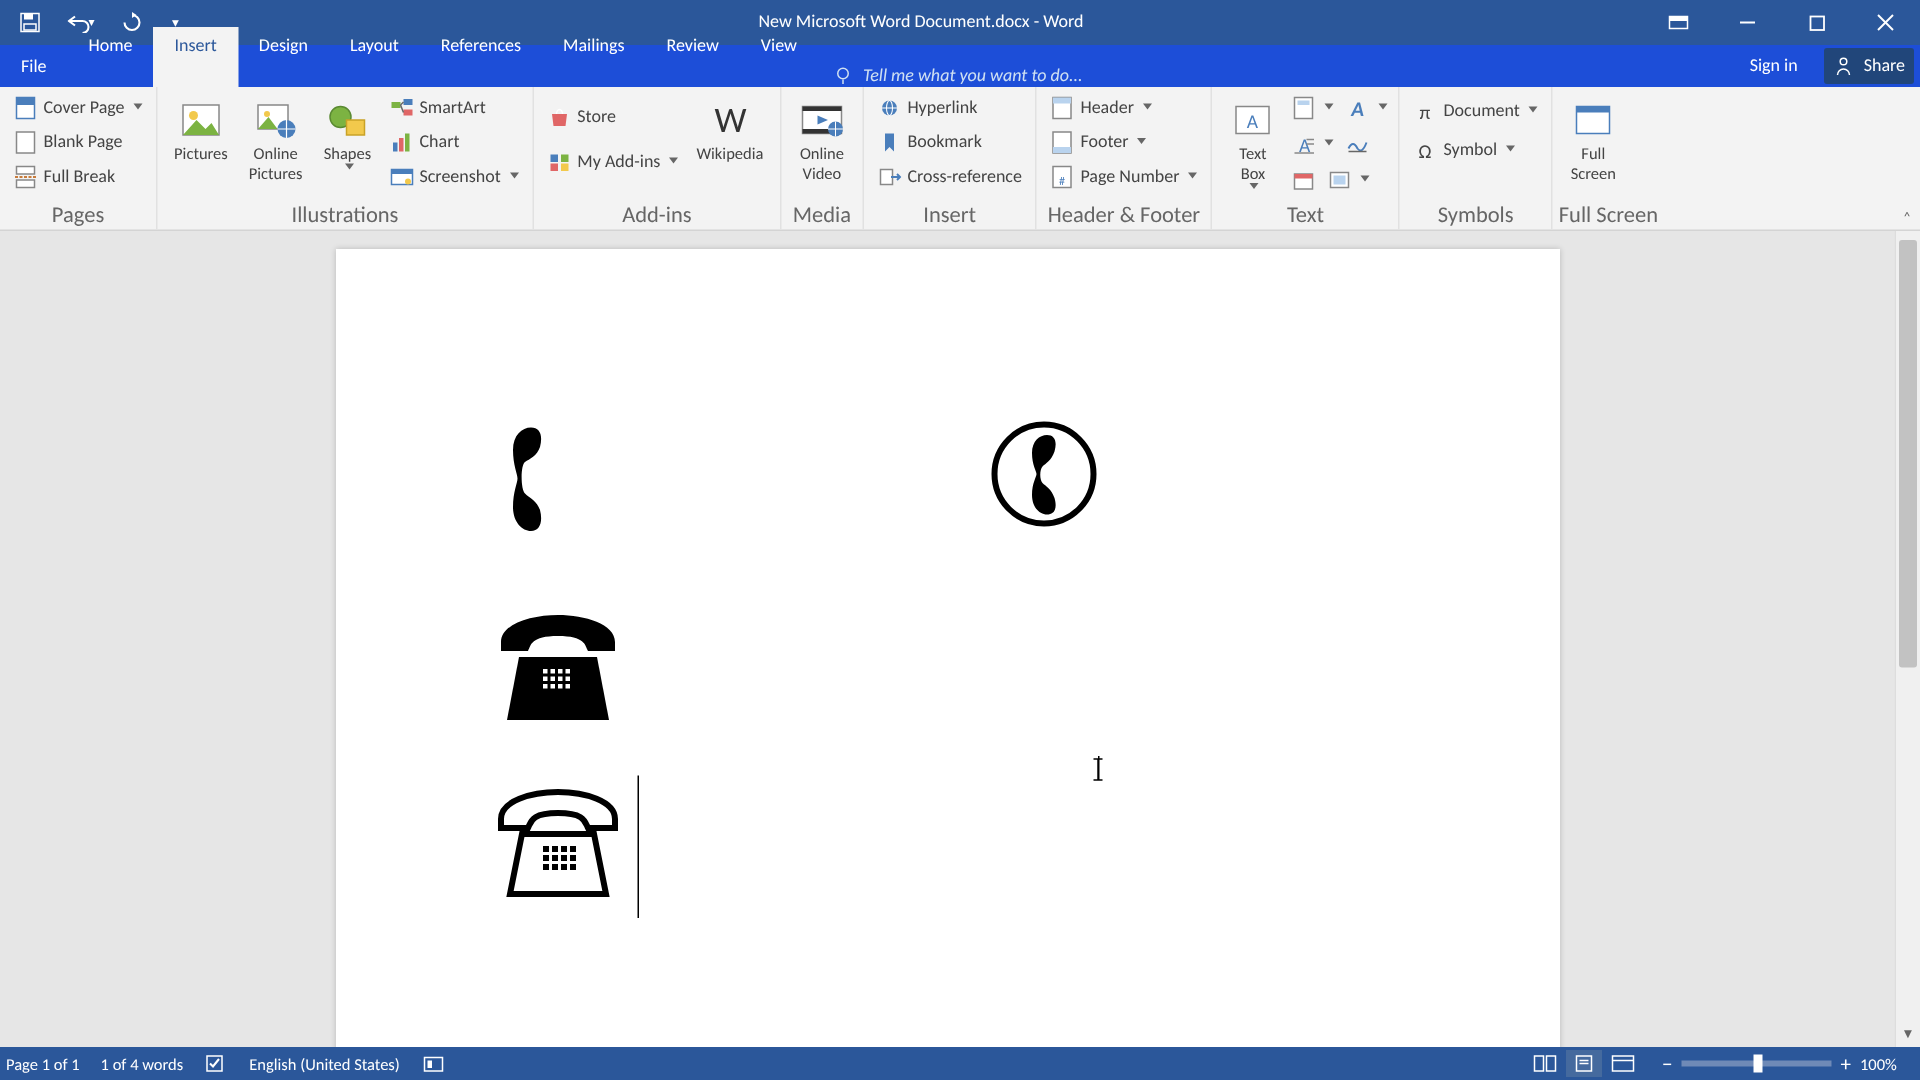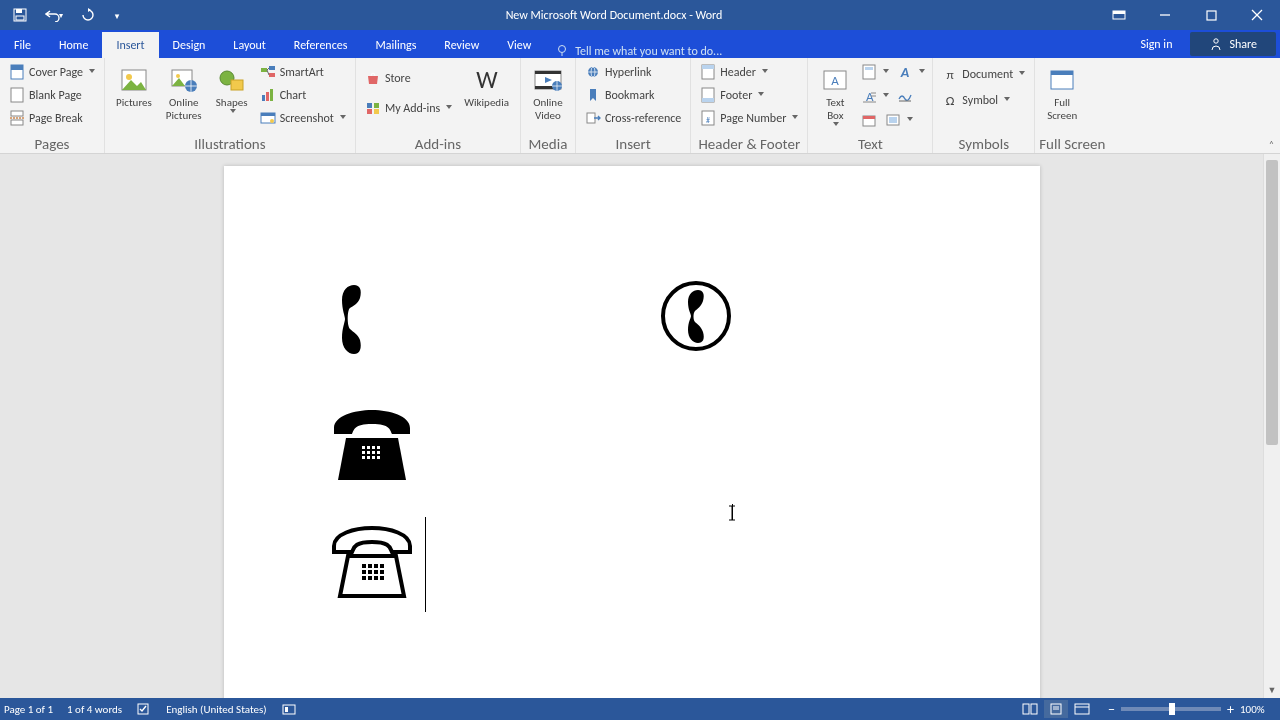--- a/index.html
+++ b/index.html
@@ -15,7 +15,7 @@
 
 
 .tabstrip { height:28px; background:#1d4ed8; display:flex; align-items:flex-end; color:#fff; font-size:12px; }
-.tab { padding:6px 14px 6px; cursor:pointer; }
+.tab { padding:6px 14px 20px; cursor:pointer; }
 .tab.file { padding:6px 14px; }
 .tab.active { background:#f3f3f3; color:#2b579a;margin-top:15px; }
 .tellme { display:flex; align-items:center; gap:6px; padding:0 10px; color:#cfe0f2; font-size:12px; }

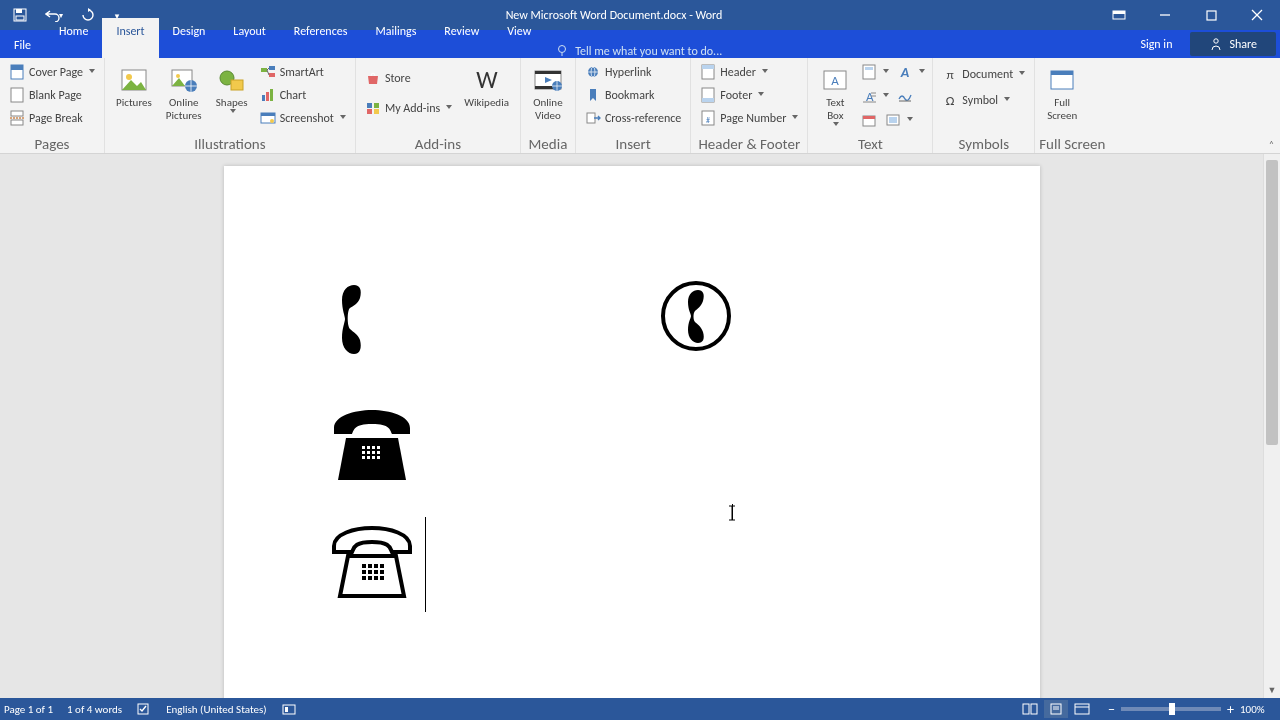--- a/index.html
+++ b/index.html
@@ -19,7 +19,7 @@
 .tab.file { padding:6px 14px; }
 .tab.active { background:#f3f3f3; color:#2b579a;margin-top:15px; }
 .tellme { display:flex; align-items:center; gap:6px; padding:0 10px; color:#cfe0f2; font-size:12px; }
-.tellme-input { color:#cfe0f2; }
+.tellme-input { color:#cfe0f2;font-style:italic; }
 .signin-area { margin-left:auto; display:flex; align-items:center; }
 .signin { padding:0 14px; font-size:12px; height:28px; display:flex; align-items:center; cursor:pointer;}
 .share { background:#21467a; height:24px; margin:2px 4px; padding:0 19px; display:flex; gap:6px; align-items:center; border-radius:2px; cursor:pointer; }

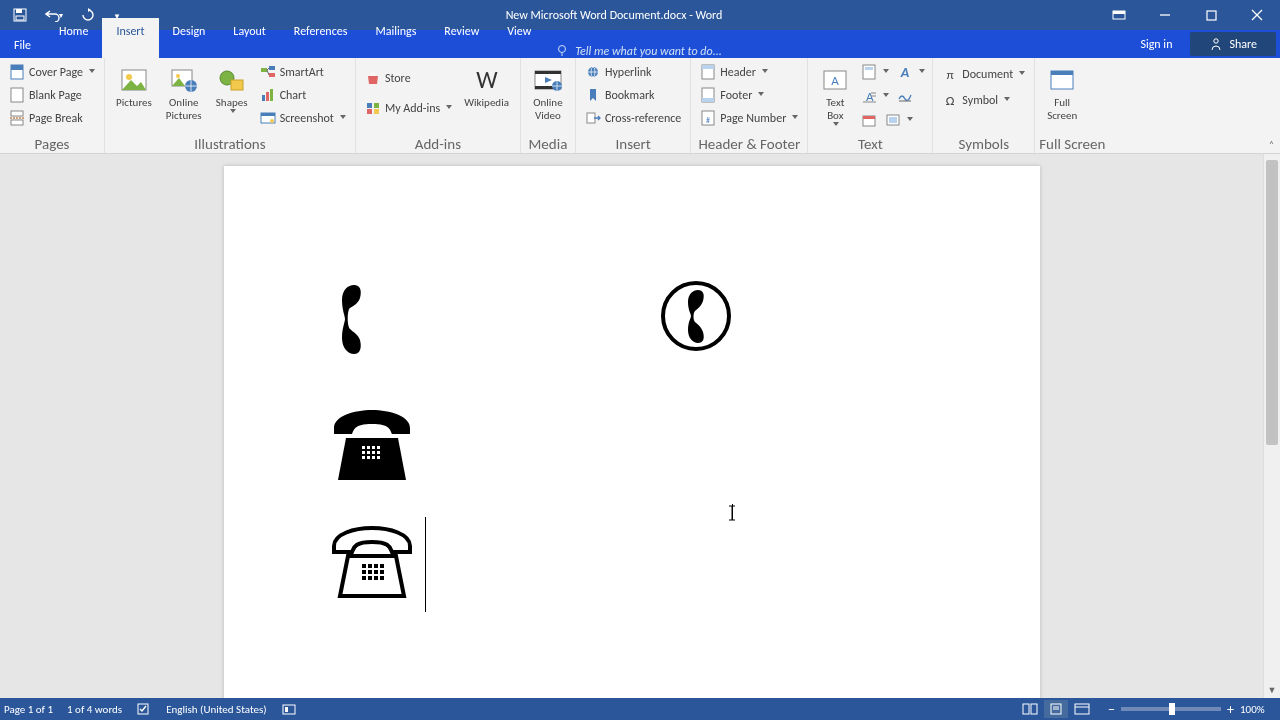--- a/index.html
+++ b/index.html
@@ -22,7 +22,7 @@
 .tellme-input { color:#cfe0f2;font-style:italic; }
 .signin-area { margin-left:auto; display:flex; align-items:center; }
 .signin { padding:0 14px; font-size:12px; height:28px; display:flex; align-items:center; cursor:pointer;}
-.share { background:#21467a; height:24px; margin:2px 4px; padding:0 19px; display:flex; gap:6px; align-items:center; border-radius:2px; cursor:pointer; }
+.share { background:#21467a; height:24px; margin:2px 4px; padding:0 6px; display:flex; gap:6px; align-items:center; border-radius:2px; cursor:pointer; }
 
 
 .ribbon { height:96px; background:#f3f3f3; border-bottom:1px solid #d4d4d4; display:flex; position:relative; }

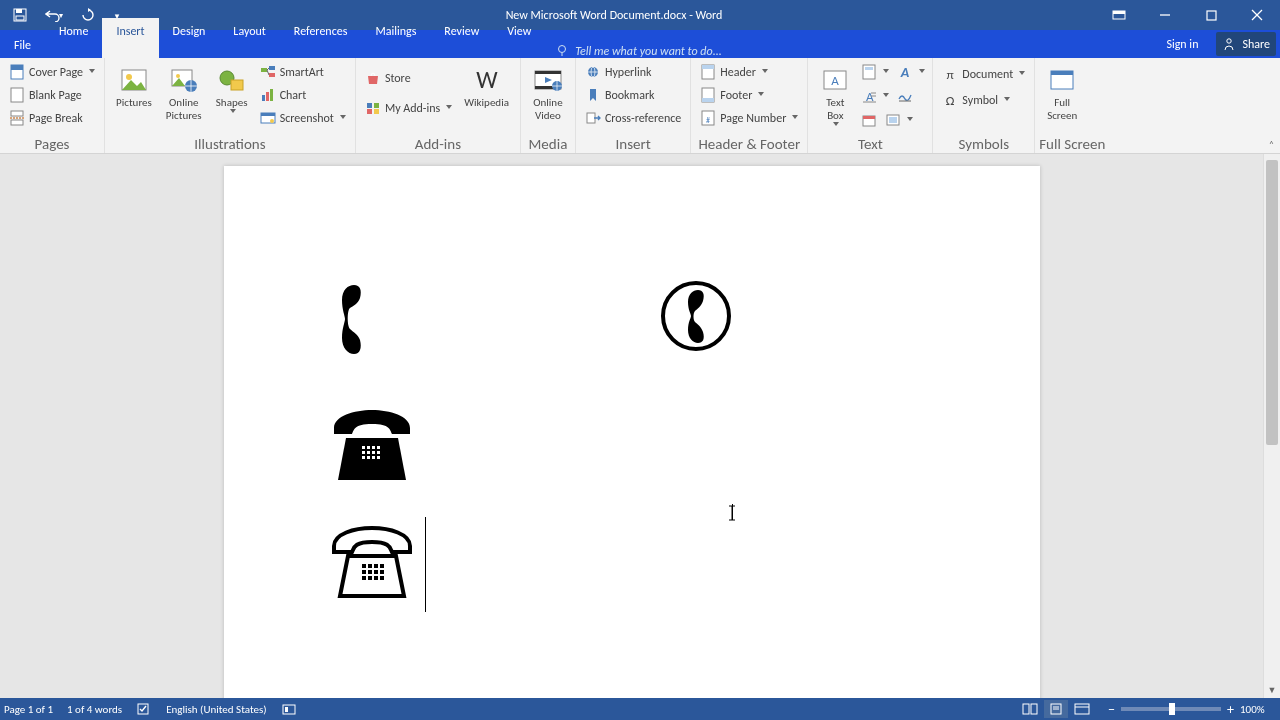--- a/index.html
+++ b/index.html
@@ -177,7 +177,7 @@
                 <line x1="0" y1="8" x2="14" y2="8" stroke="#b50" stroke-dasharray="2 1"></line>
               </svg>
             </span>
-            <span>Page Break</span>
+            <span>Full Break</span>
           </div>
     </div>
       </div>

